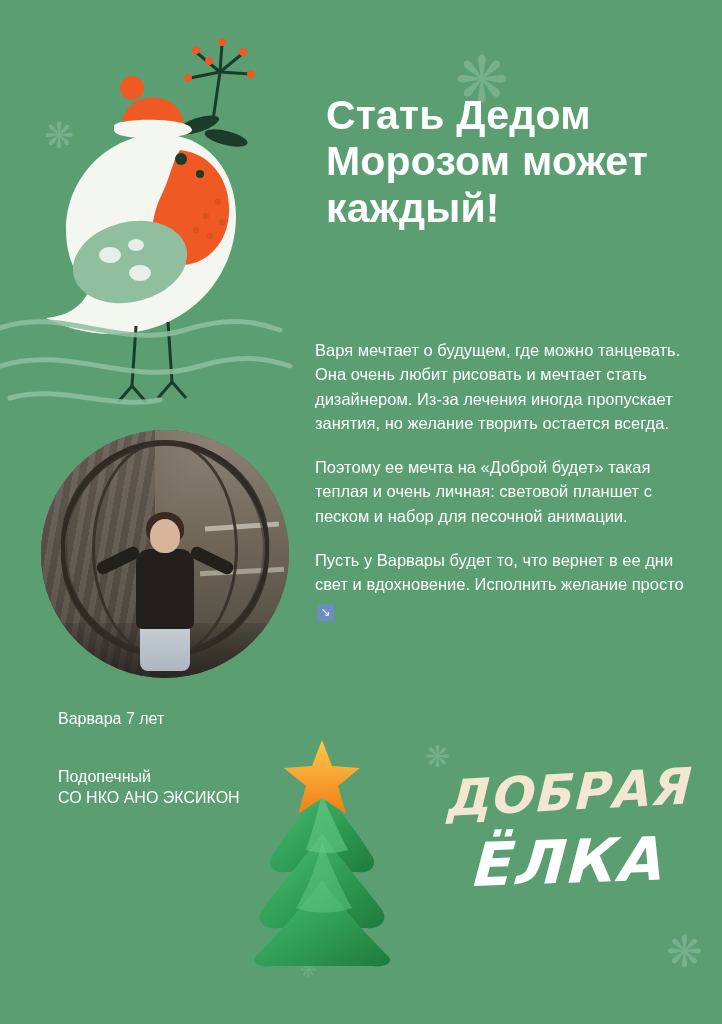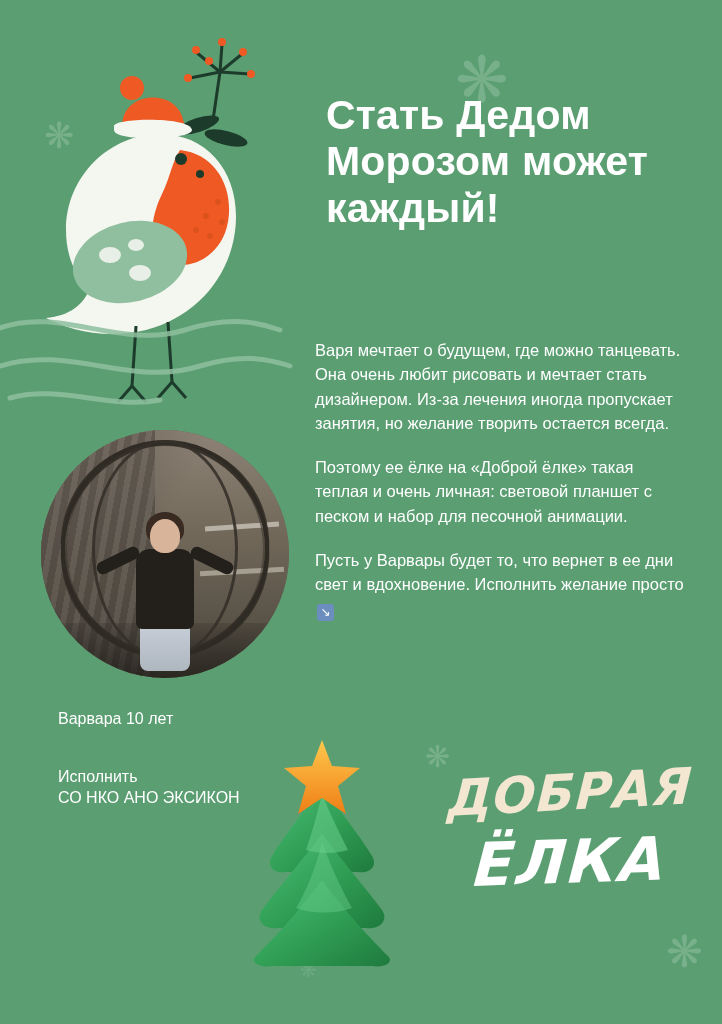--- a/index.html
+++ b/index.html
@@ -346,7 +346,7 @@
 
   <div class="body-text">
     <p>Варя мечтает о будущем, где можно танцевать. Она очень любит рисовать и мечтает стать дизайнером. Из-за лечения иногда пропускает занятия, но желание творить остается всегда.</p>
-    <p>Поэтому ее ёлке на «Доброй ёлке» такая теплая и очень личная: световой планшет с песком и набор для песочной анимации.</p>
+    <p>Поэтому ее мечта на «Доброй будет» такая теплая и очень личная: световой планшет с песком и набор для песочной анимации.</p>
     <p>
       <span>Пусть у Варвары будет то, что вернет в ее дни свет и вдохновение. Исполнить желание просто</span><span class="emoji-arrow">↘</span>
     </p>

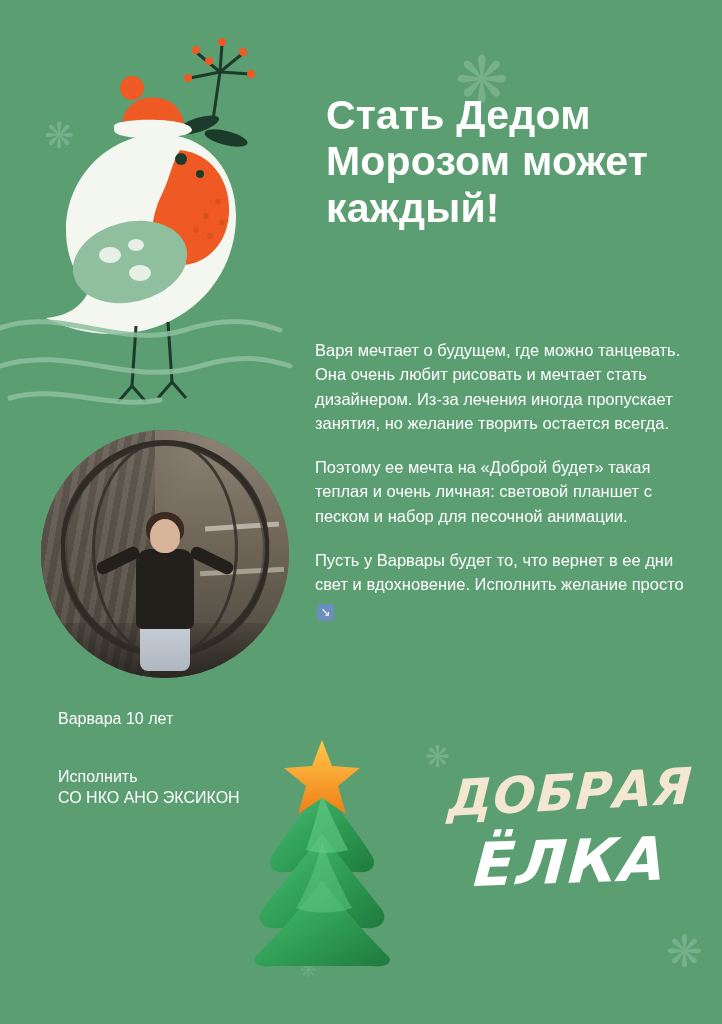--- a/index.html
+++ b/index.html
@@ -369,7 +369,7 @@
   </div>
 
   <div class="caption">
-    <div class="name">Варвара 10 лет</div>
+    <div class="name">Варвара 7 лет</div>
     <div class="org">
       <div>Исполнить</div>
       <div>СО НКО АНО ЭКСИКОН</div>

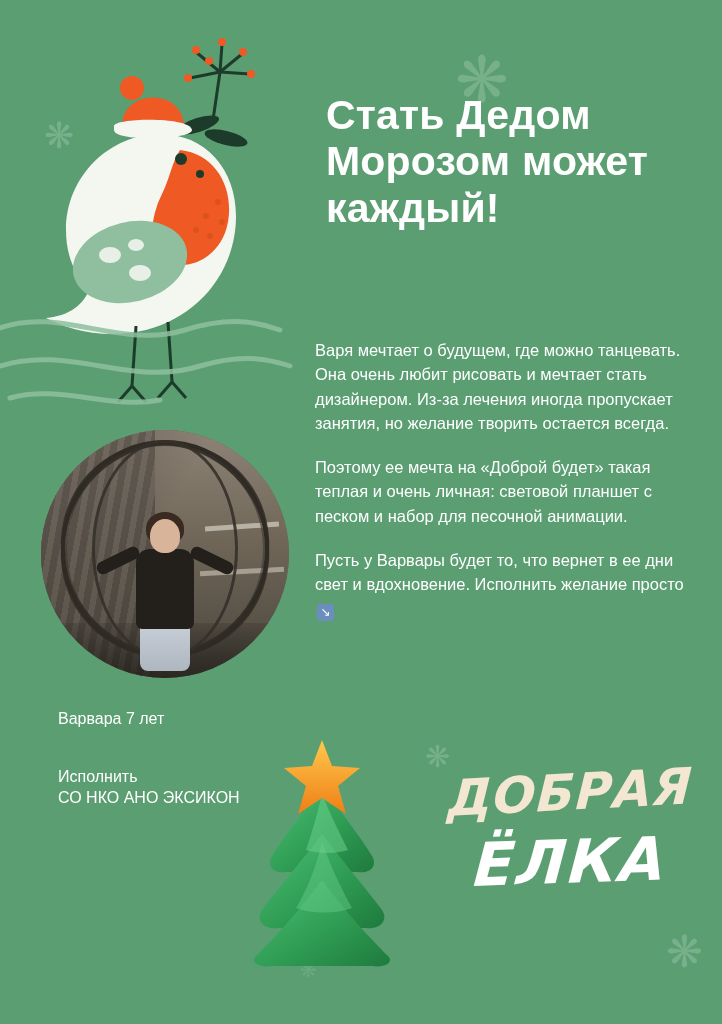--- a/index.html
+++ b/index.html
@@ -371,7 +371,7 @@
   <div class="caption">
     <div class="name">Варвара 7 лет</div>
     <div class="org">
-      <div>Исполнить</div>
+      <div>Подопечный</div>
       <div>СО НКО АНО ЭКСИКОН</div>
     </div>
   </div>

